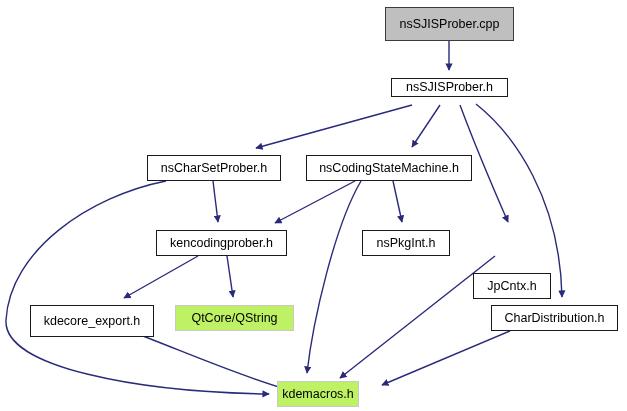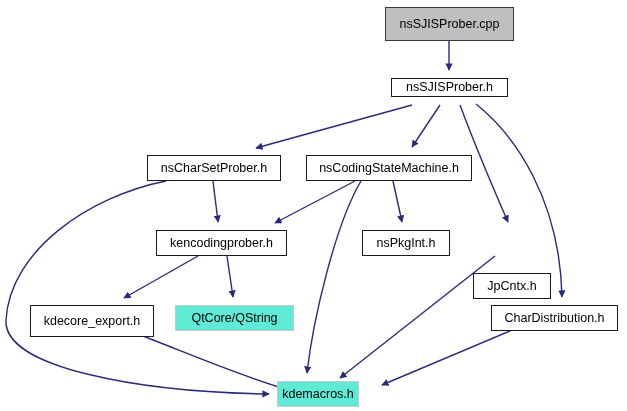--- a/index.html
+++ b/index.html
@@ -44,7 +44,7 @@
   }
   .node.external {
     border: 1px solid #c8c8c8;
-    background: #5eead4;
+    background: #bef264;
   }
   .node-label {
     padding: 0 6px;

